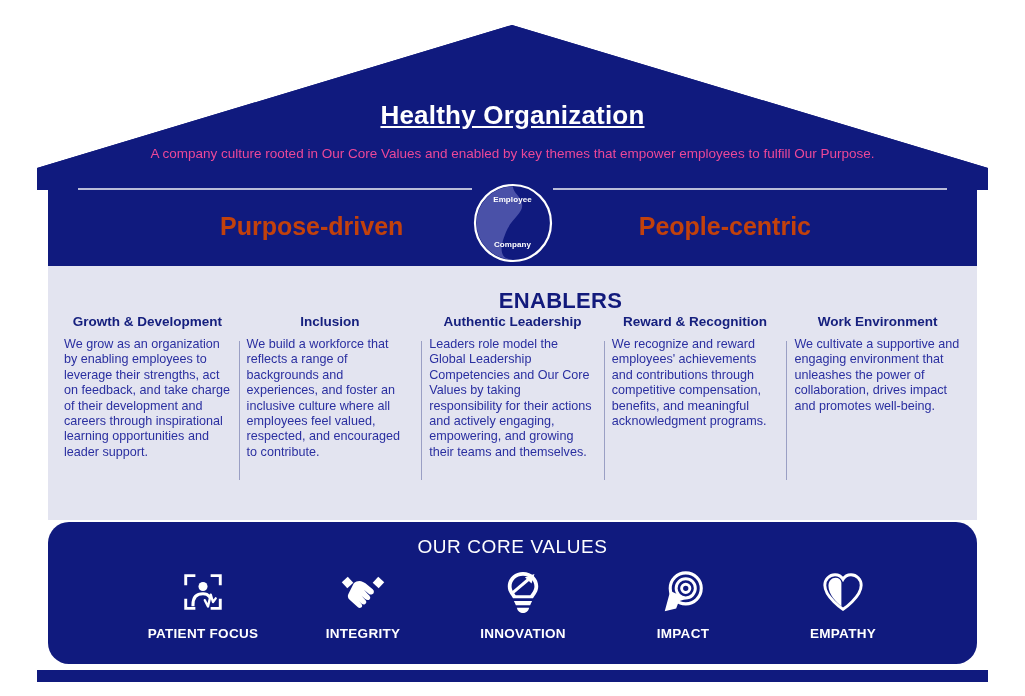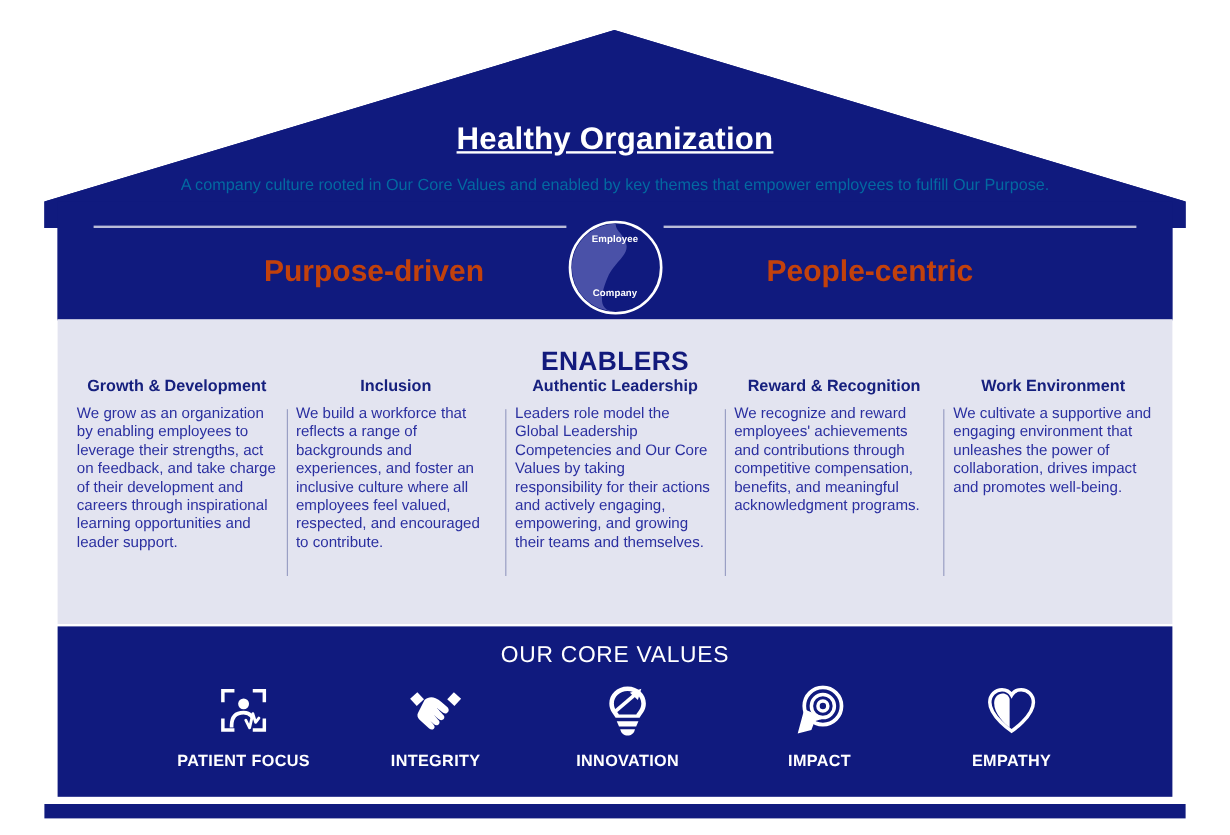--- a/index.html
+++ b/index.html
@@ -46,7 +46,7 @@
     left: 0; top: 146px;
     width: 1025px;
     text-align: center;
-    color: #0369a1;
+    color: #ec4899;
     font-size: 13.5px;
     font-weight: normal;
     z-index: 5;

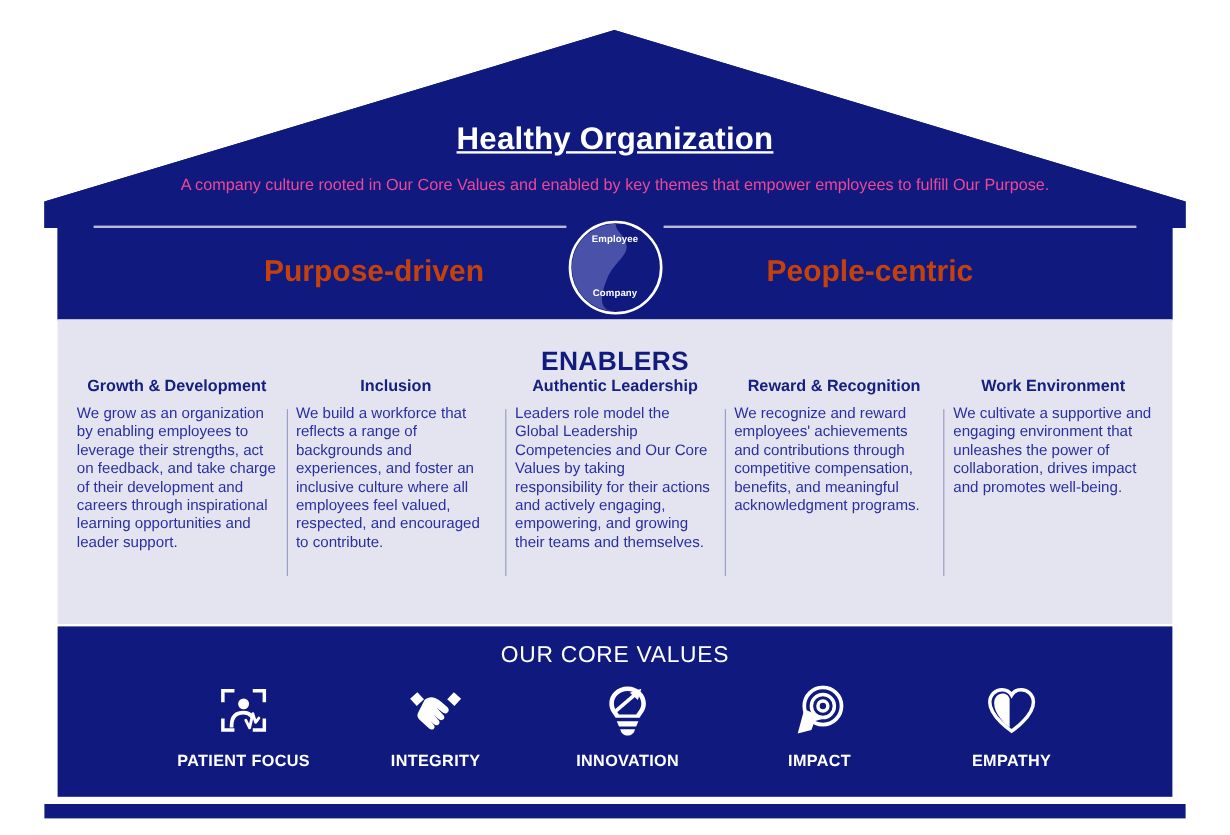--- a/index.html
+++ b/index.html
@@ -123,6 +123,7 @@
     font-size: 22px;
     font-weight: bold;
     letter-spacing: 0.3px;
+    padding-left: 48px;
   }
   .cols {
     position: absolute;

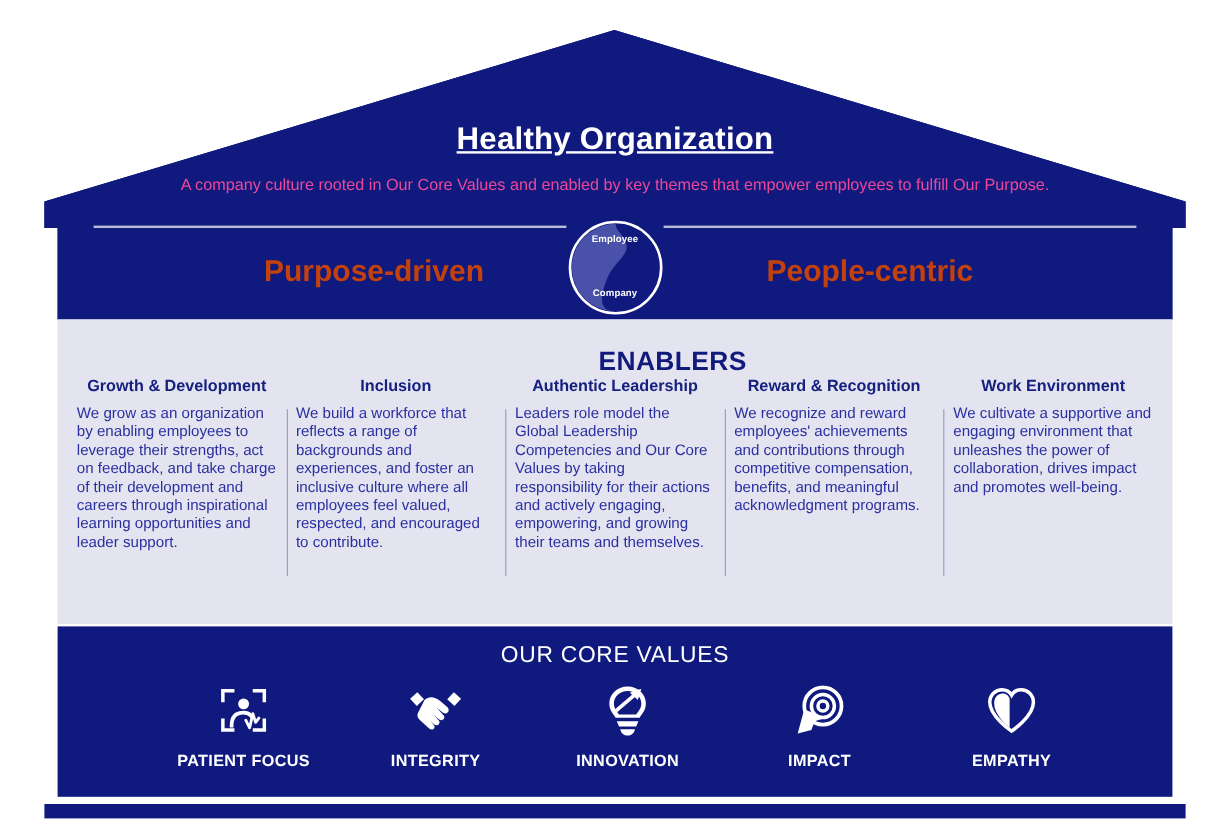--- a/index.html
+++ b/index.html
@@ -173,6 +173,7 @@
     height: 142px;
     background: #101a7e;
     z-index: 4;
+    border-radius: 21px;
   }
   .cv-title {
     position: absolute;

